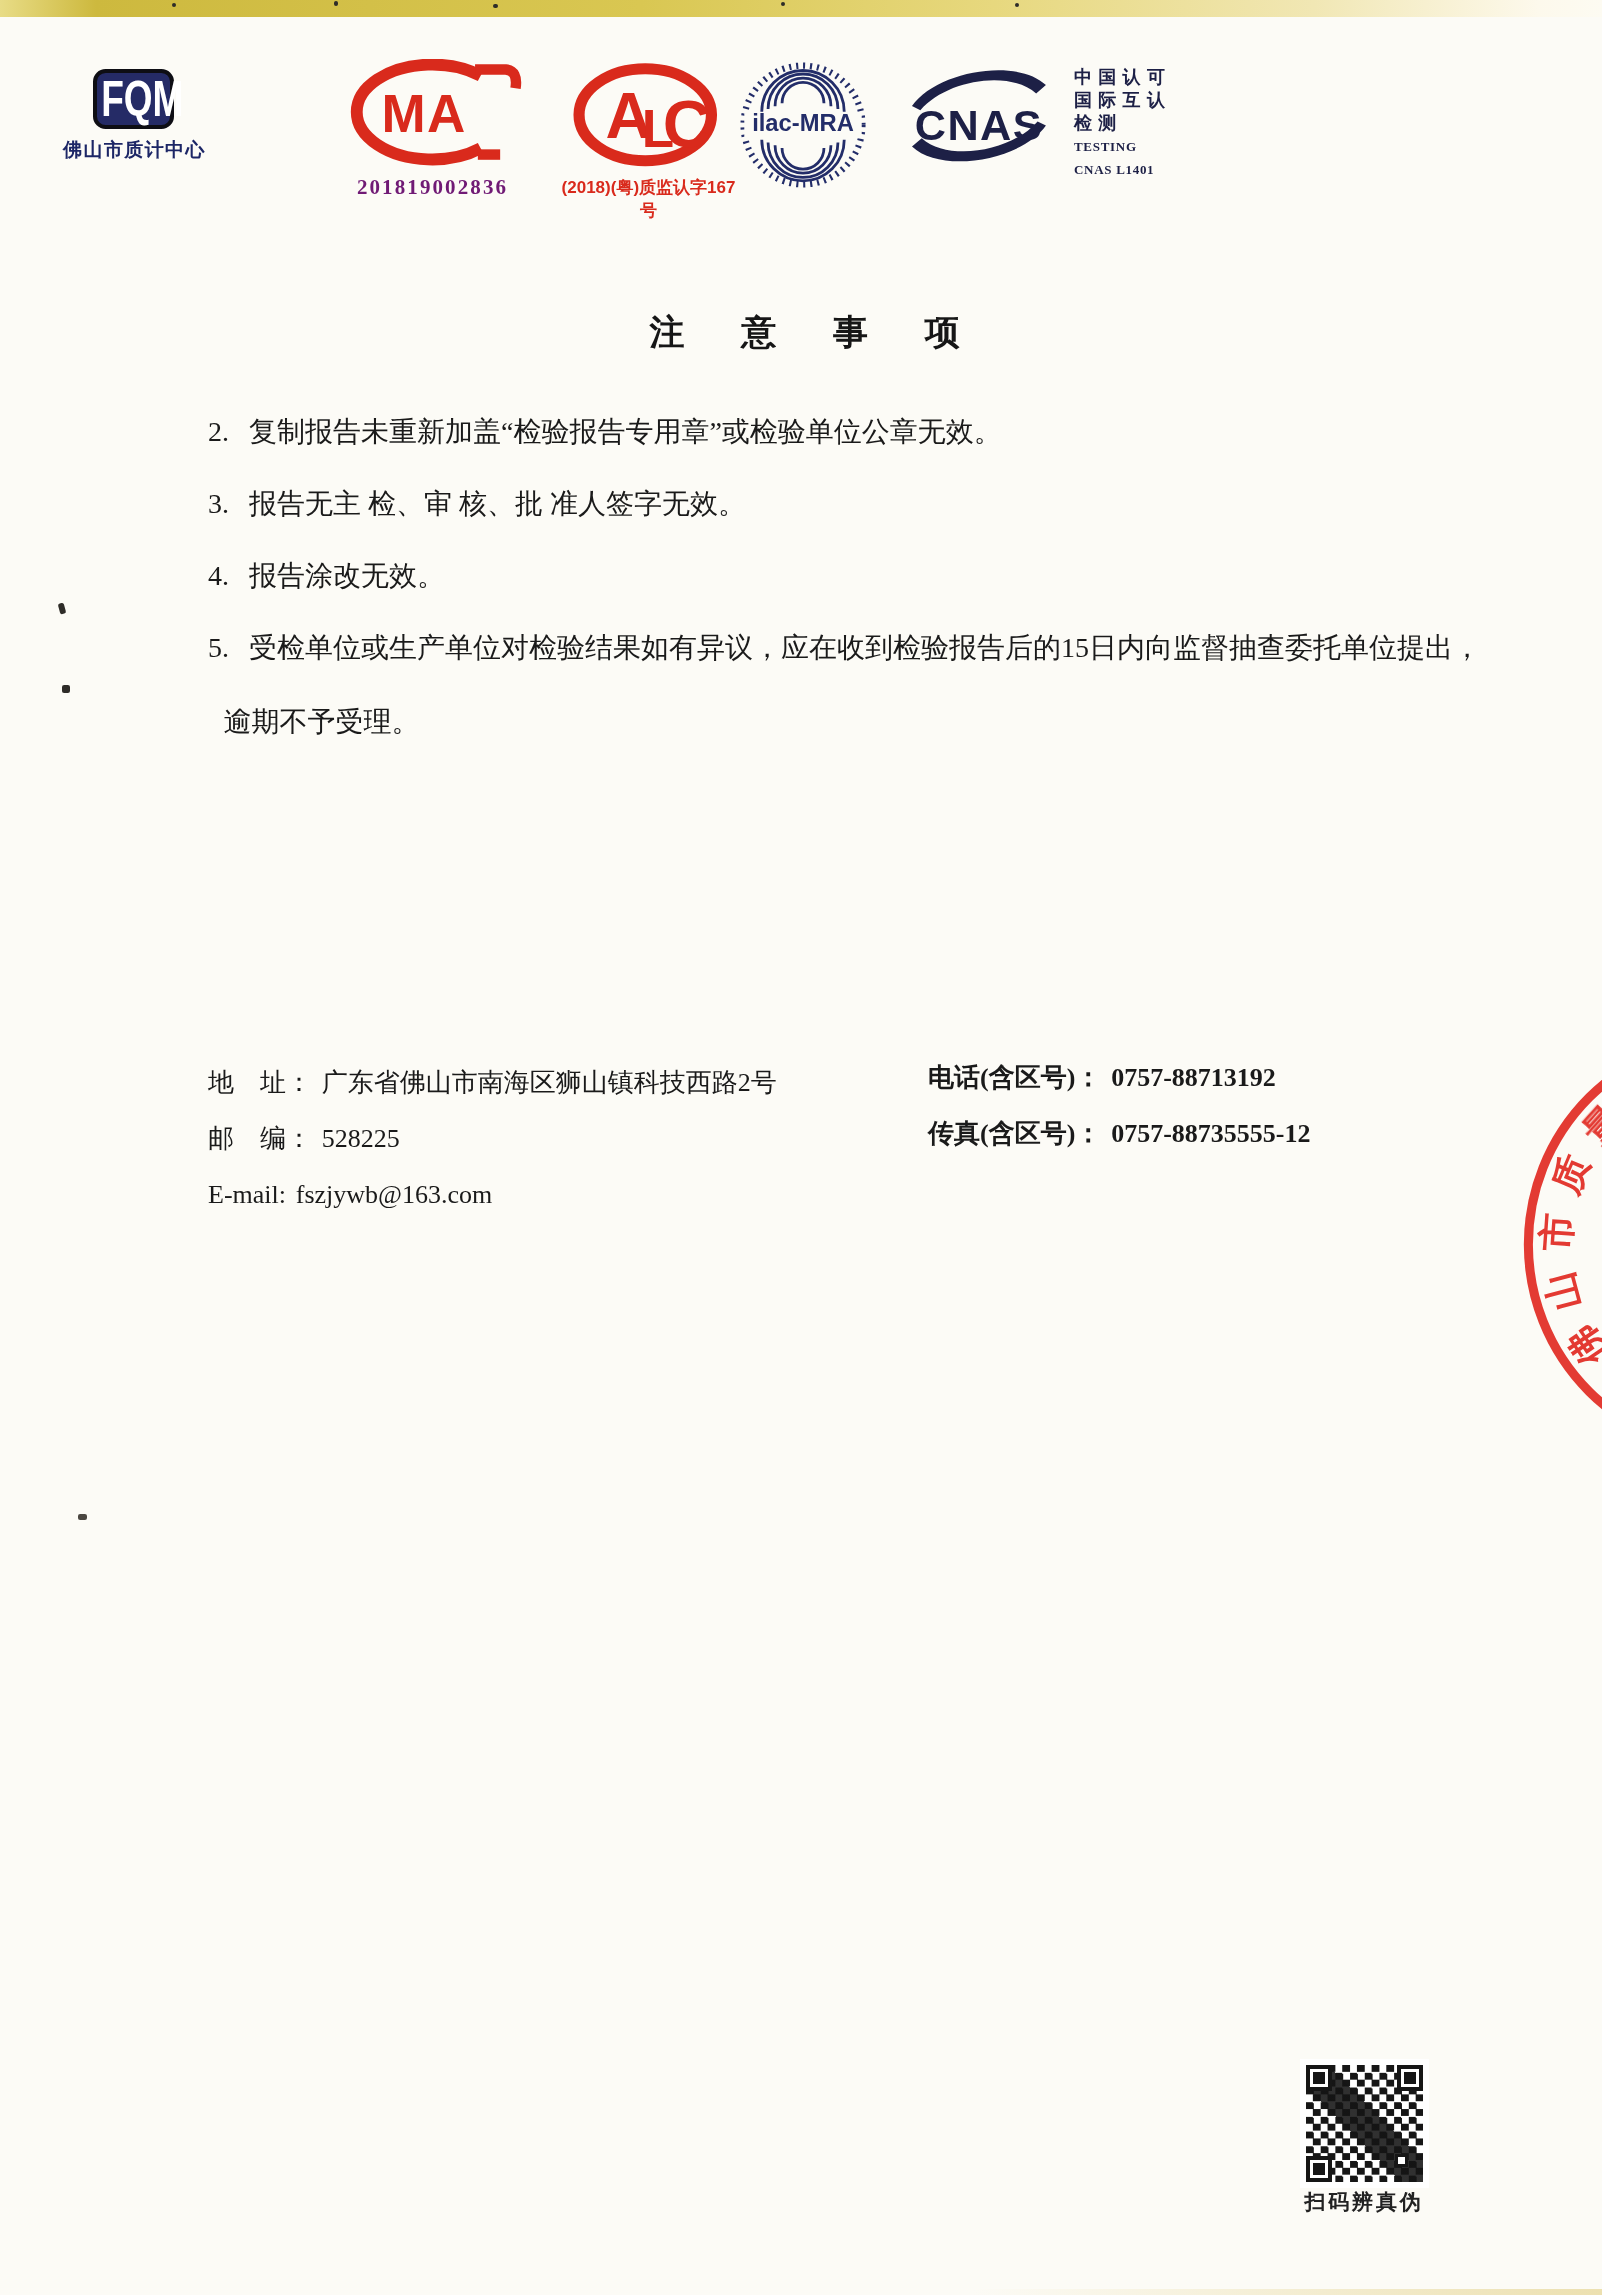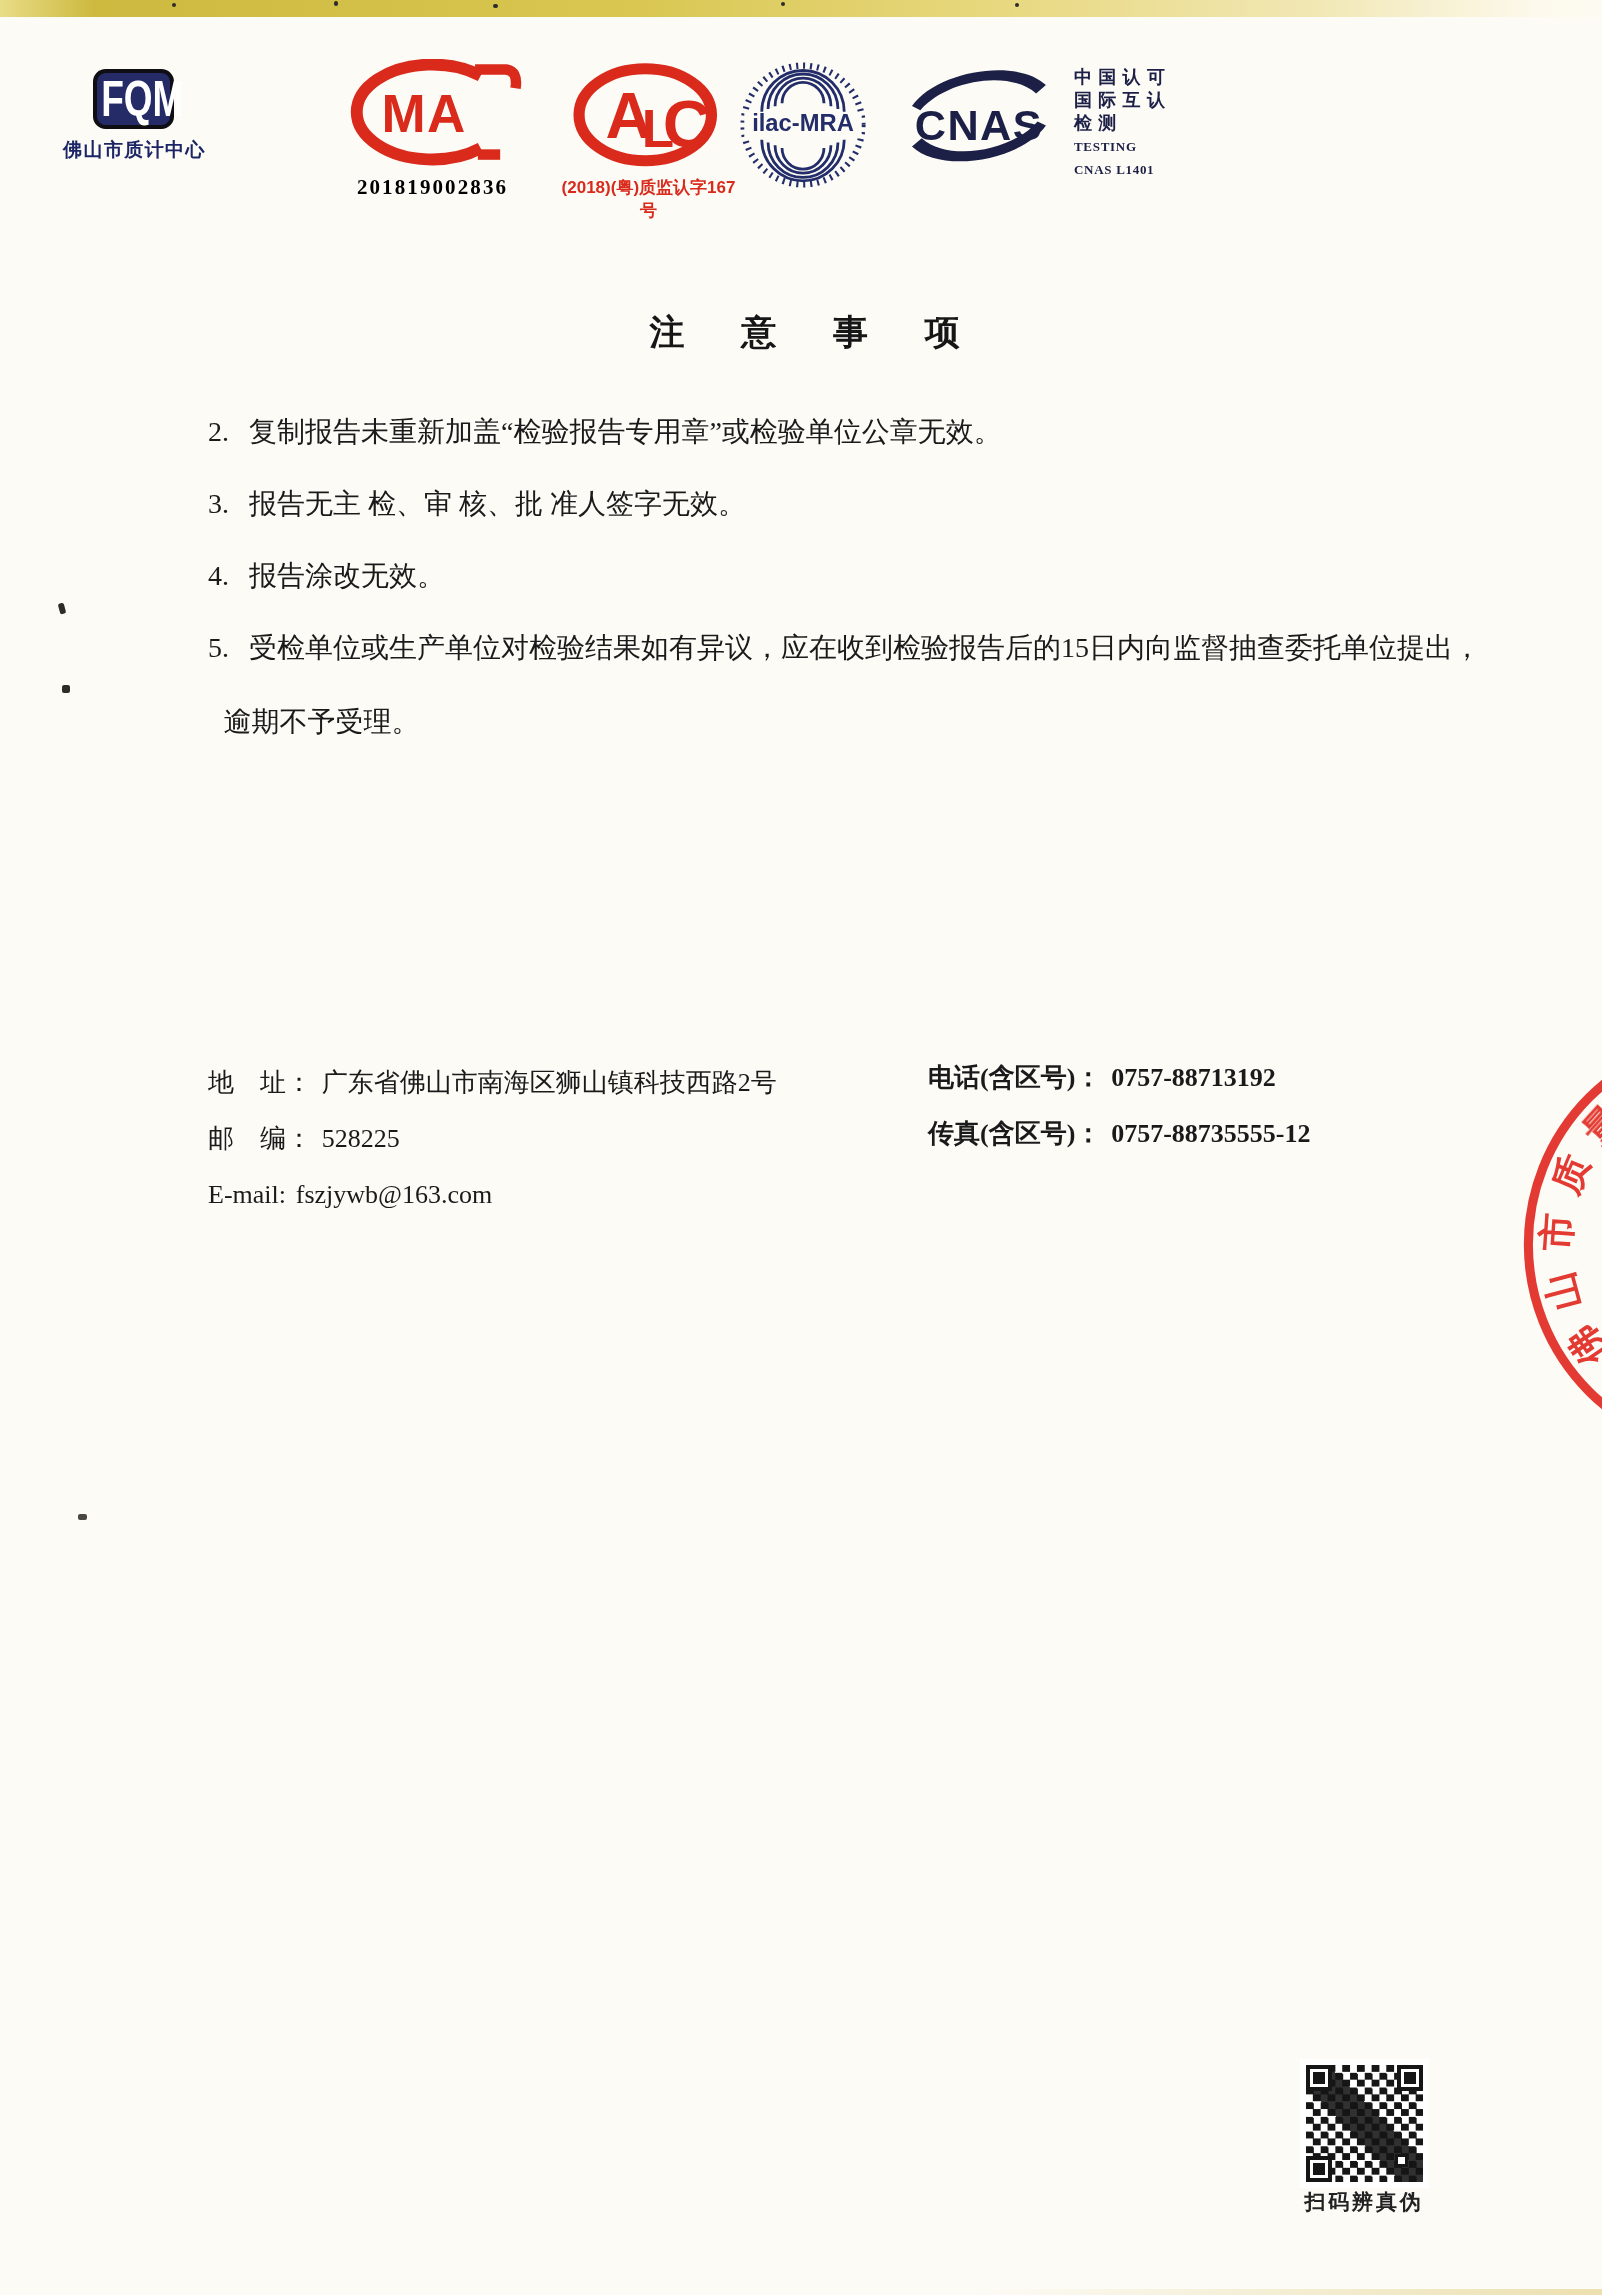--- a/index.html
+++ b/index.html
@@ -25,7 +25,7 @@
 
   .logo-svg{position:absolute;}
   .cma-number{position:absolute;left:341px;top:175px;width:183px;text-align:center;
-    color:#000000;font-weight:bold;font-size:21px;letter-spacing:2.1px;}
+    color:#701a75;font-weight:bold;font-size:21px;letter-spacing:2.1px;}
   .cal-approval{position:absolute;left:559px;top:176px;width:179px;text-align:center;
     color:#d92a1c;font-weight:bold;font-size:17px;font-family:"Liberation Sans",sans-serif;}
 

